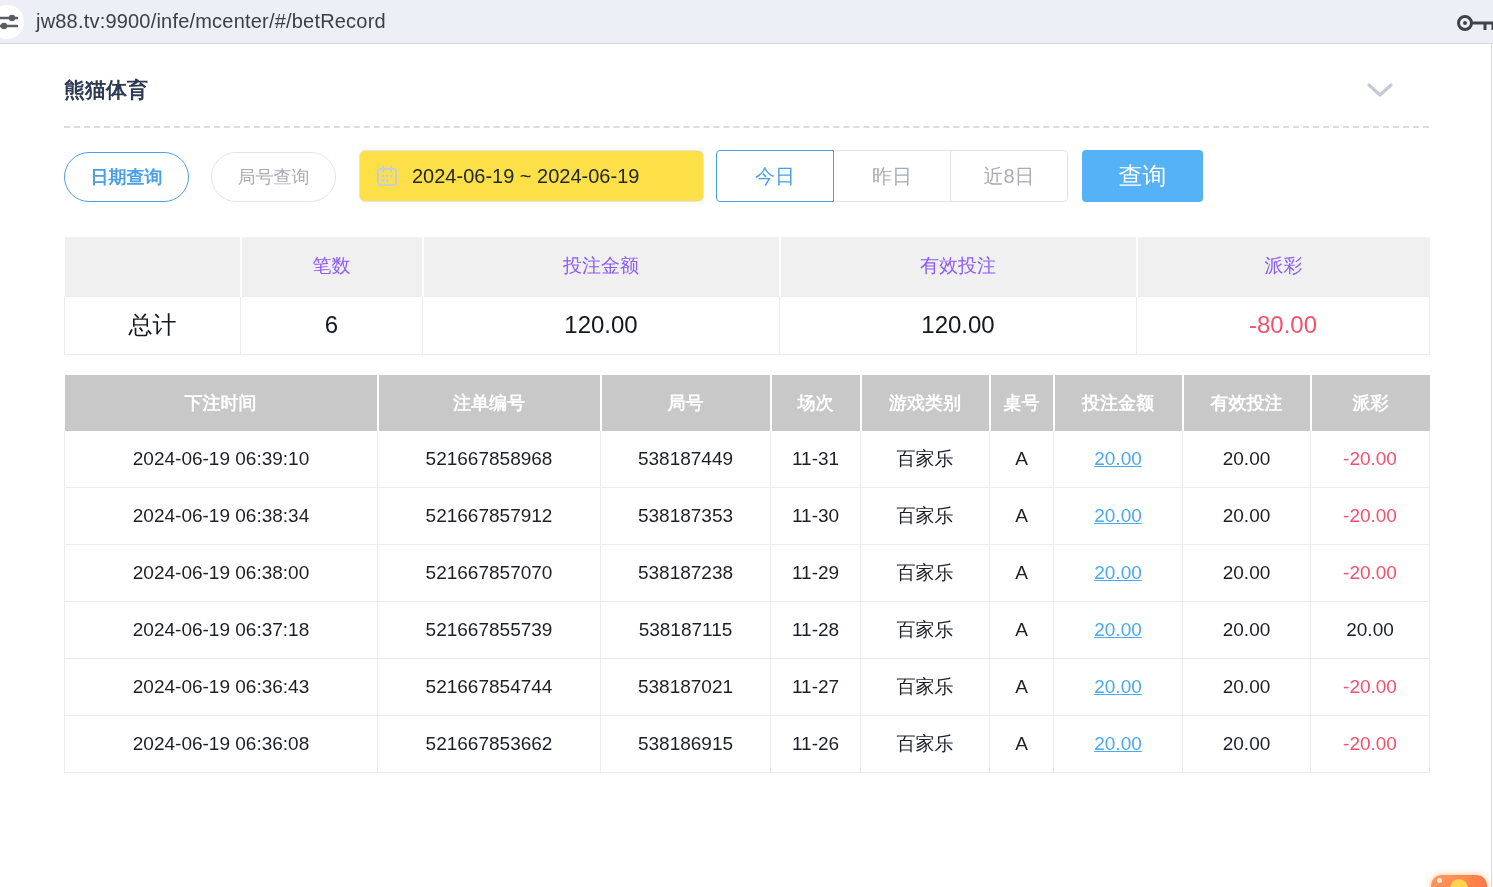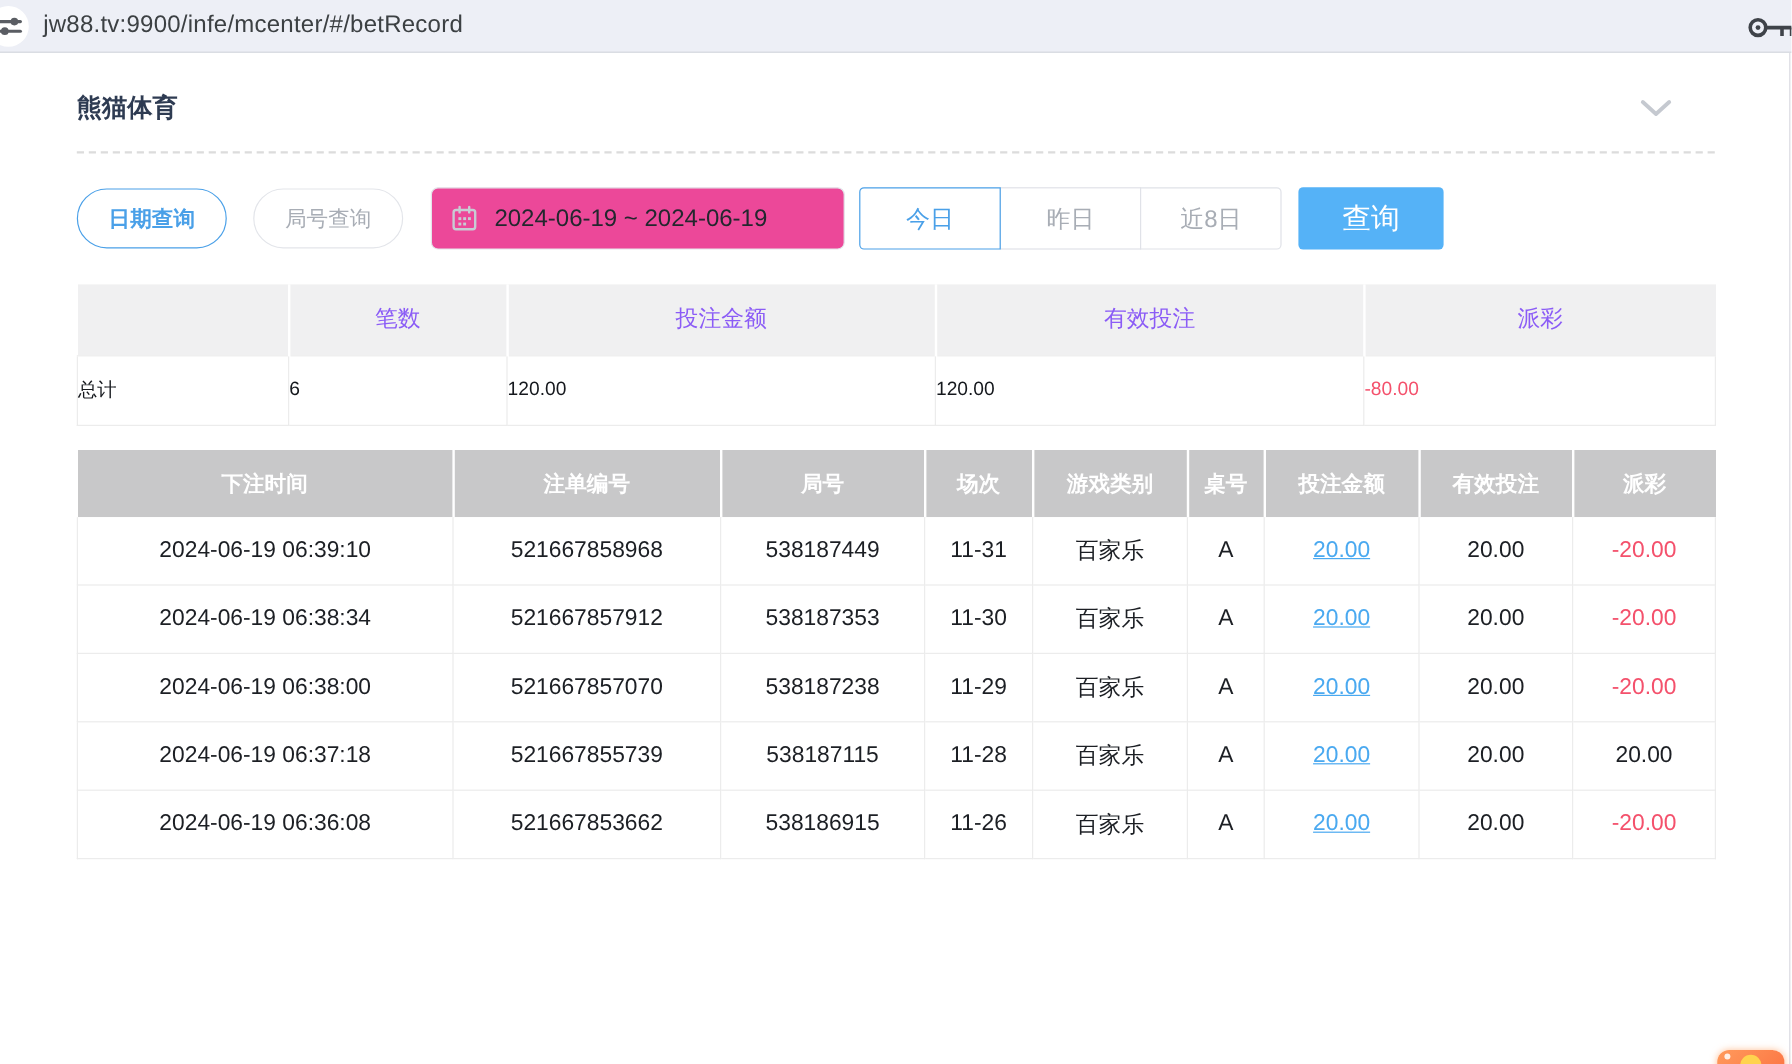--- a/index.html
+++ b/index.html
@@ -40,7 +40,7 @@
   .dashed-divider{border-top:2px dashed #dcdcdc;margin-top:24px;}
   .bb-header{margin-top:45px;height:25px;}
   
-  .filter-row{margin-top:34px;display:flex;align-items:center;height:40px;}
+  .filter-row{margin-top:34px;display:flex;align-items:flex-end;height:40px;}
   .pill-btn{
     height:50px;width:125px;border-radius:25px;background:#fff;cursor:pointer;
     border:1px solid #e3e5ea;color:var(--muted);font-size:18px;

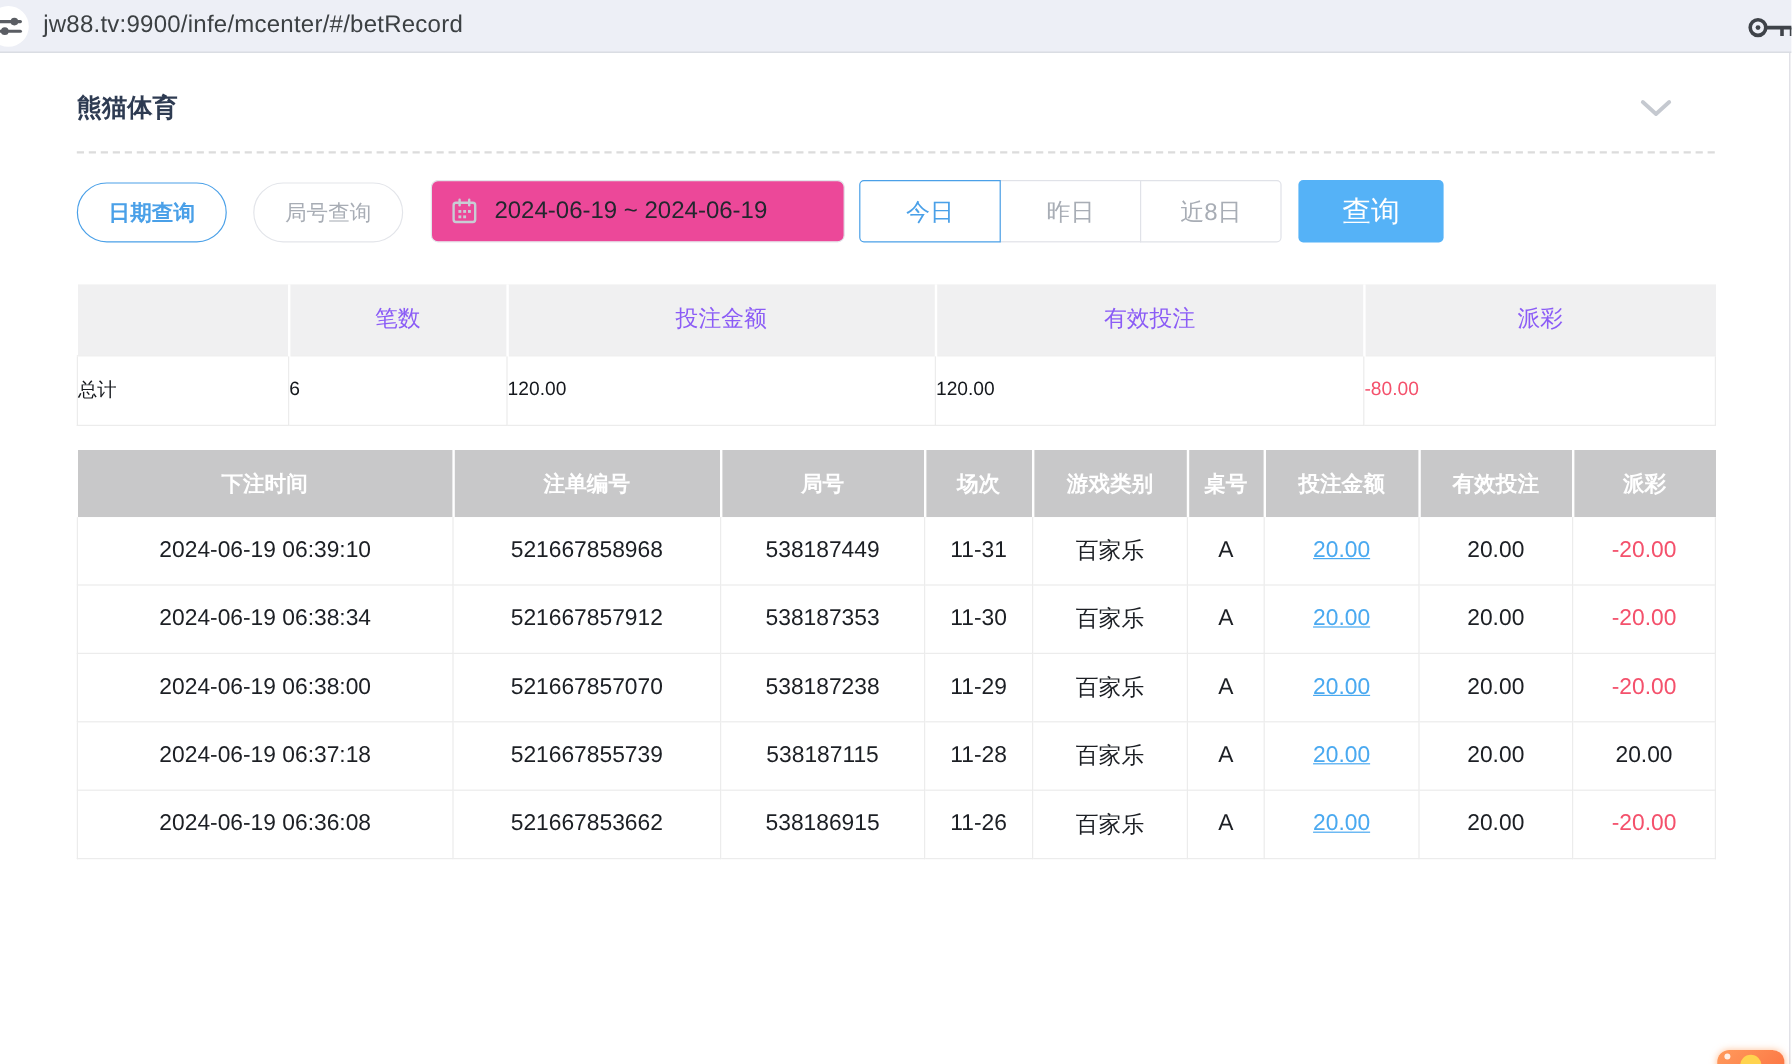--- a/index.html
+++ b/index.html
@@ -50,7 +50,7 @@
   .pill-btn + .pill-btn{margin-left:22px;}
   .date-input{
     margin-left:23px;width:345px;height:52px;border:1px solid #e3e5ea;border-radius:6px;
-    display:flex;align-items:center;padding:0 16px;background:#ec4899;cursor:pointer;
+    display:flex;align-items:center;padding:0 16px;background:#fde047;cursor:pointer;
   }
   .date-input .cal{display:inline-flex;margin-right:14px;}
   .date-input .date-text{font-size:20px;color:#23272e;}

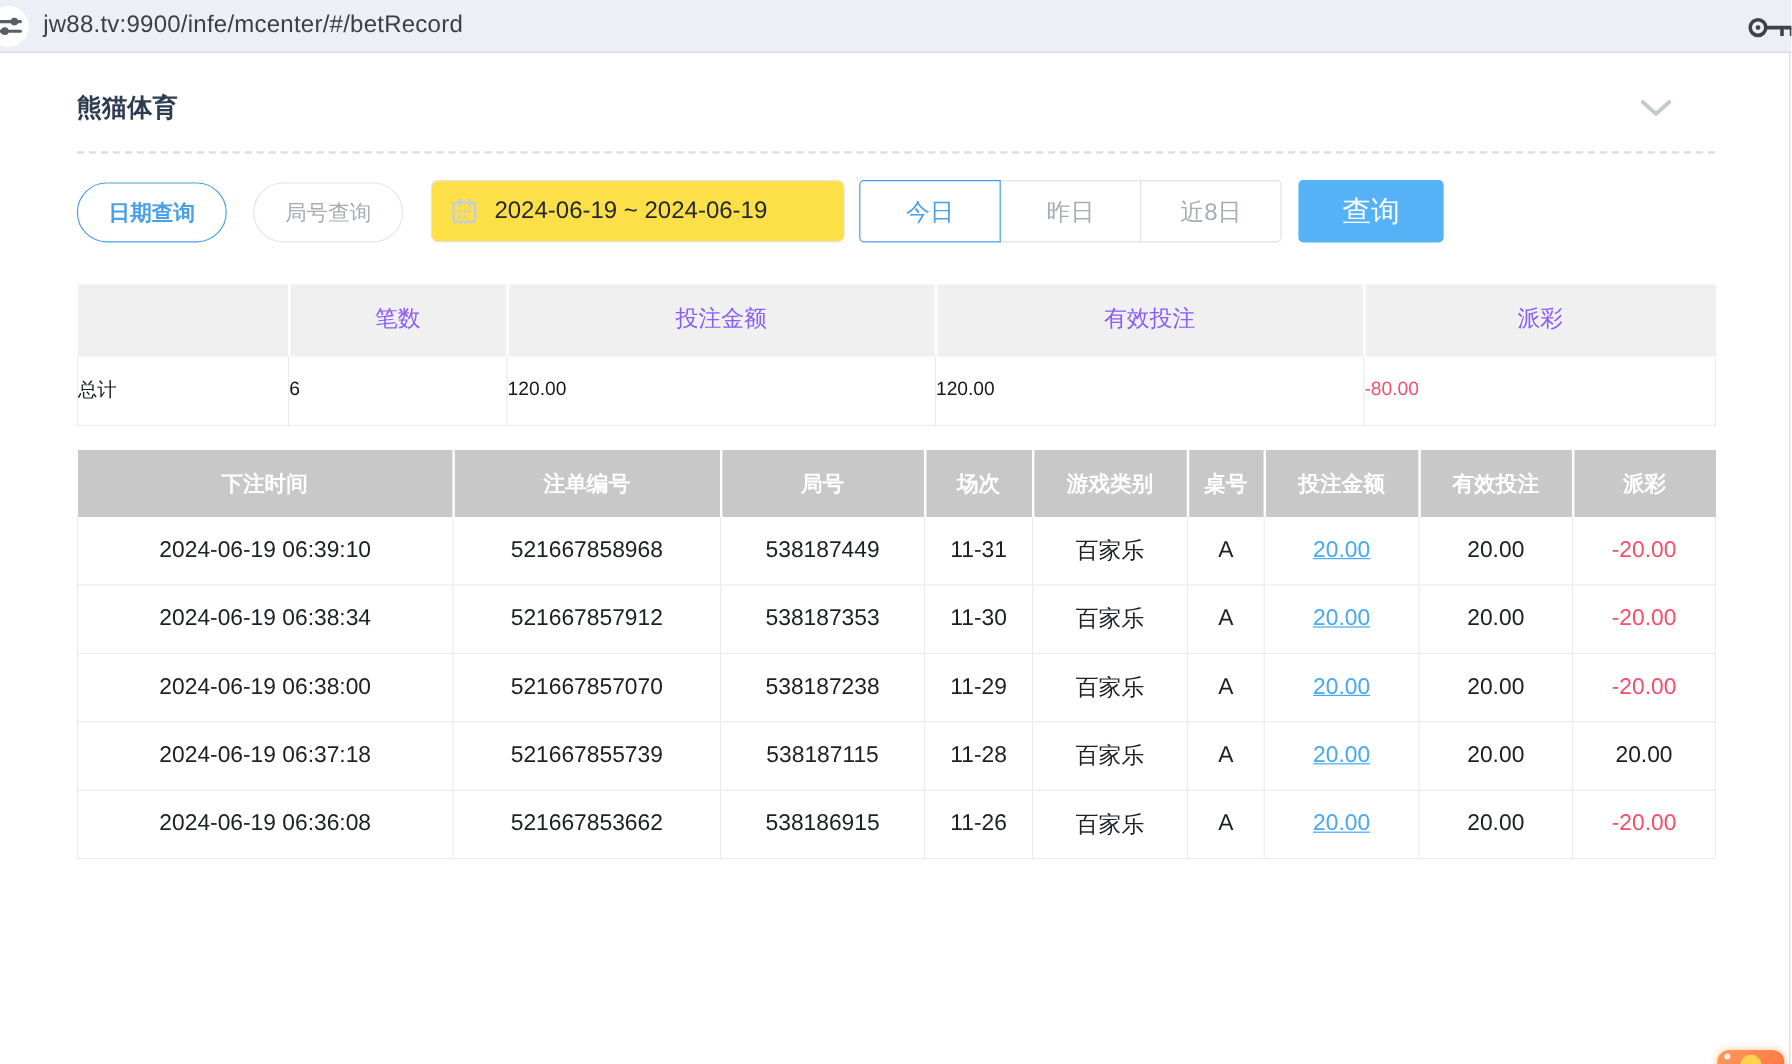--- a/index.html
+++ b/index.html
@@ -75,7 +75,7 @@
   }
   .summary-table th:last-child{border-right:none;}
   .summary-table td{
-    height:58px;text-align:left;font-size:16px;color:#15181d;background:#fff;
+    height:58px;text-align:center;font-size:24px;color:#15181d;background:#fff;
     border:1px solid var(--border);border-top:none;
   }
   .summary-table td.neg{color:var(--red);}

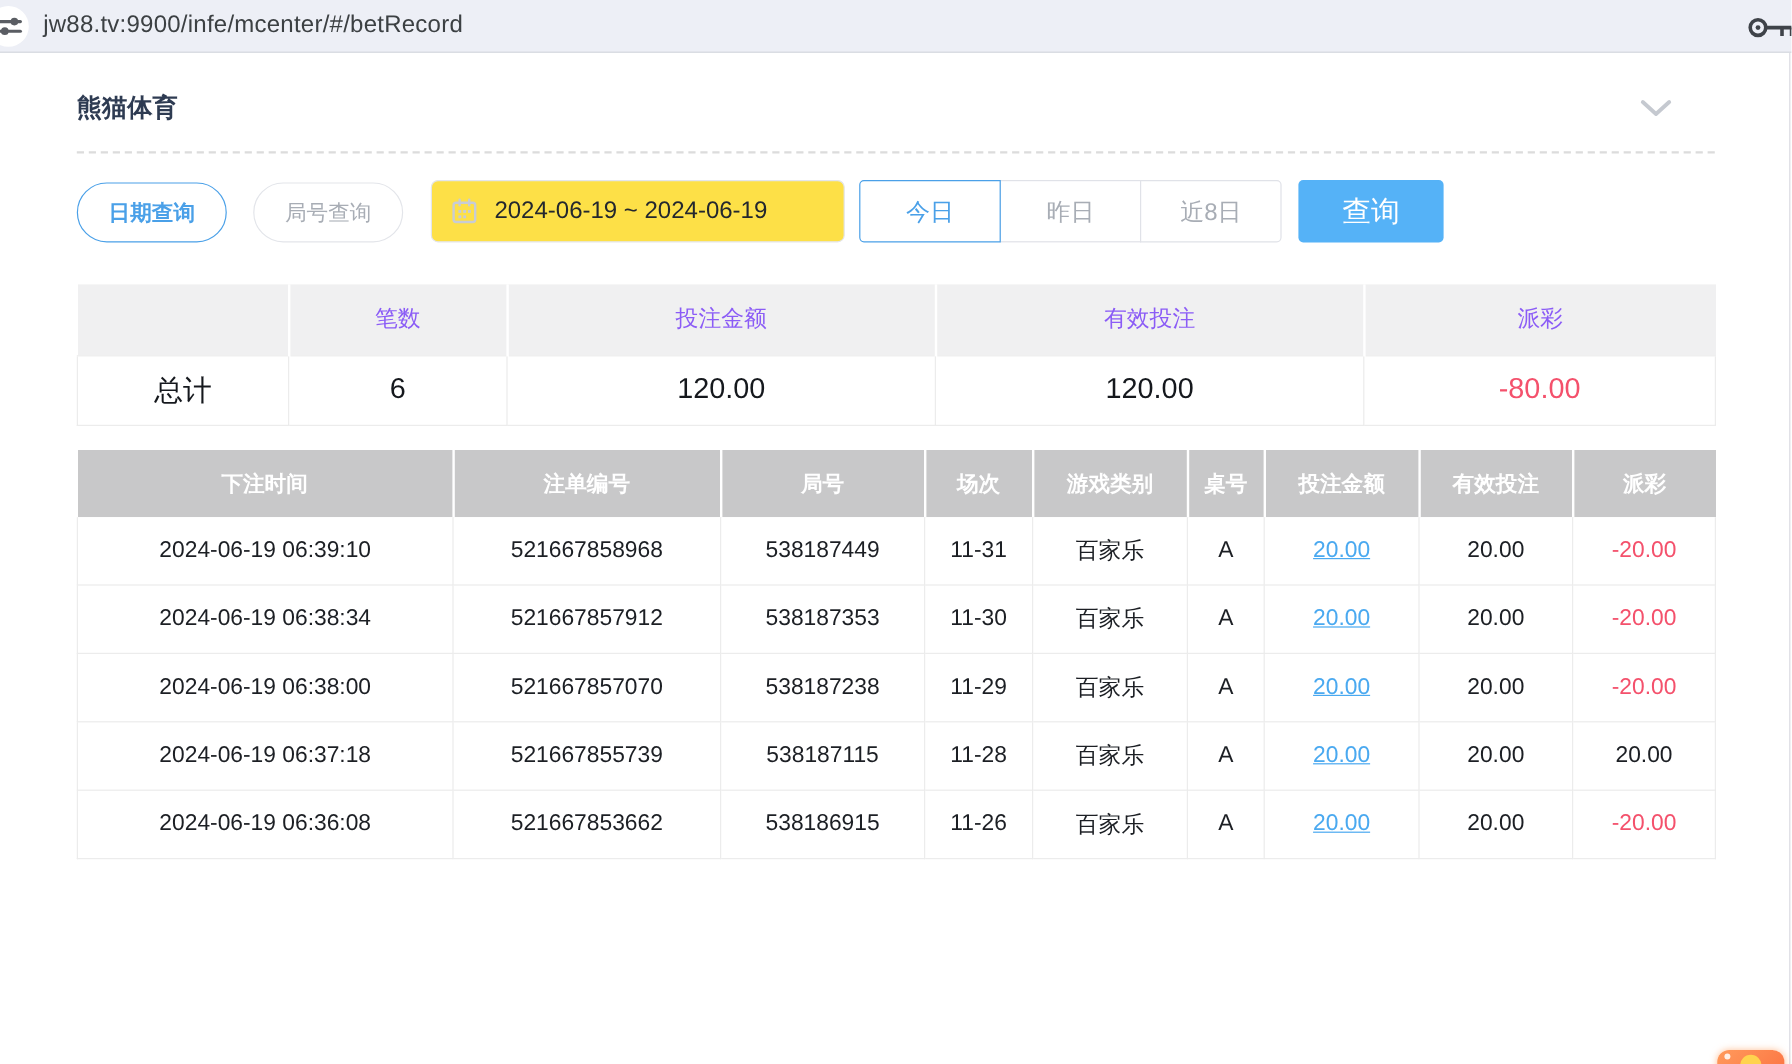--- a/index.html
+++ b/index.html
@@ -264,6 +264,17 @@
           <td>20.00</td>
         </tr>
         <tr>
+          <td>2024-06-19 06:36:43</td>
+          <td>521667854744</td>
+          <td>538187021</td>
+          <td>11-27</td>
+          <td>百家乐</td>
+          <td>A</td>
+          <td><a href="#" class="bet-link">20.00</a></td>
+          <td>20.00</td>
+          <td class="neg">-20.00</td>
+        </tr>
+        <tr>
           <td>2024-06-19 06:36:08</td>
           <td>521667853662</td>
           <td>538186915</td>

